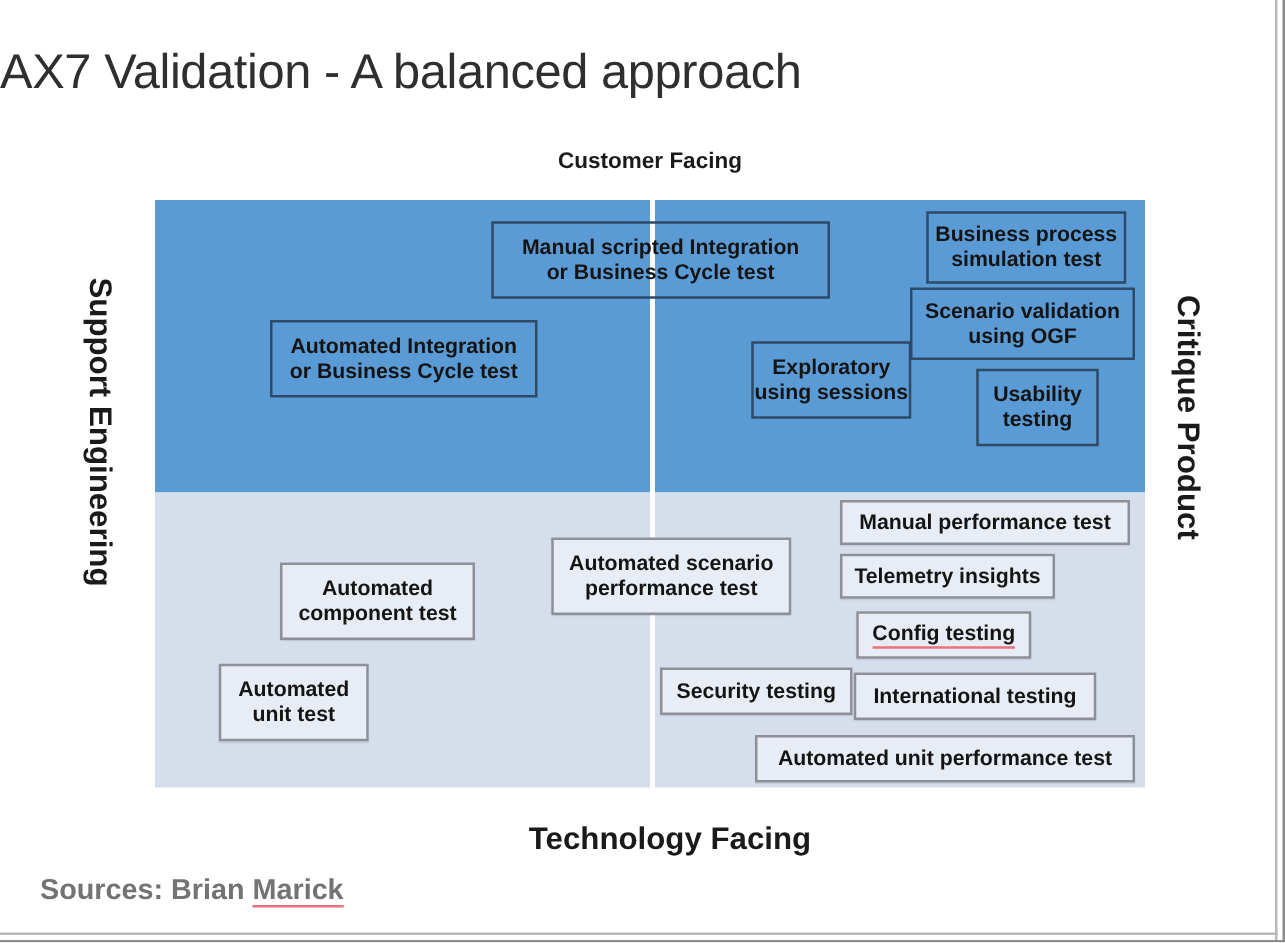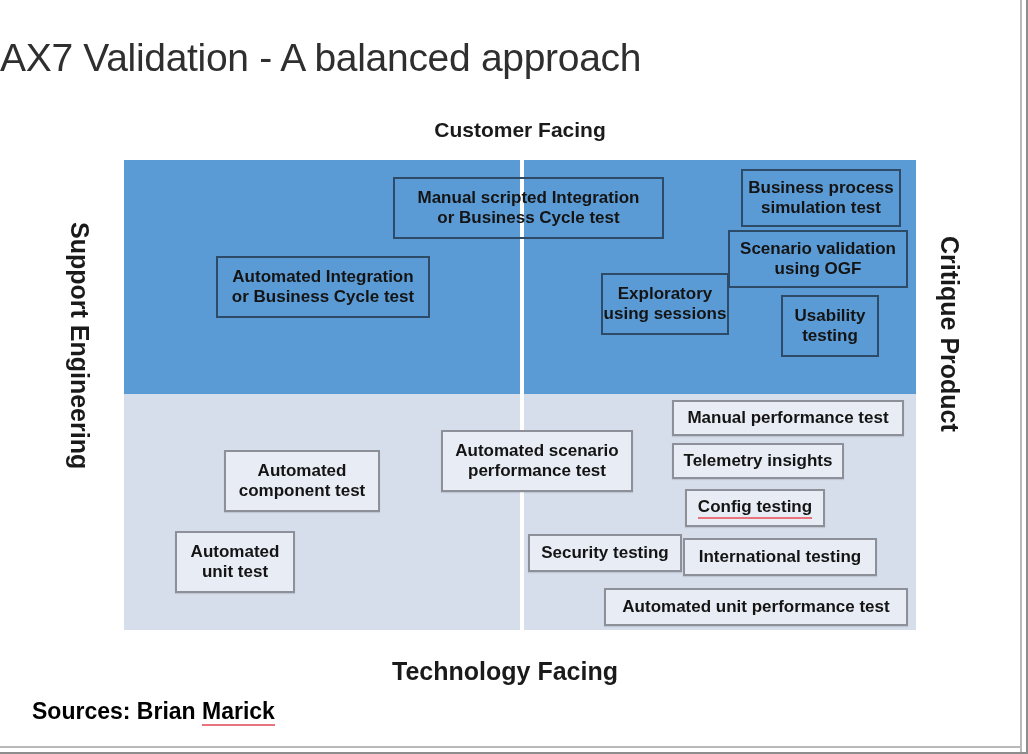--- a/index.html
+++ b/index.html
@@ -42,7 +42,7 @@
     left: 124px; top: 118px;
     width: 792px;
     text-align: center;
-    font-size: 21px;
+    font-size: 18px;
     font-weight: bold;
     color: #1a1a1a;
   }

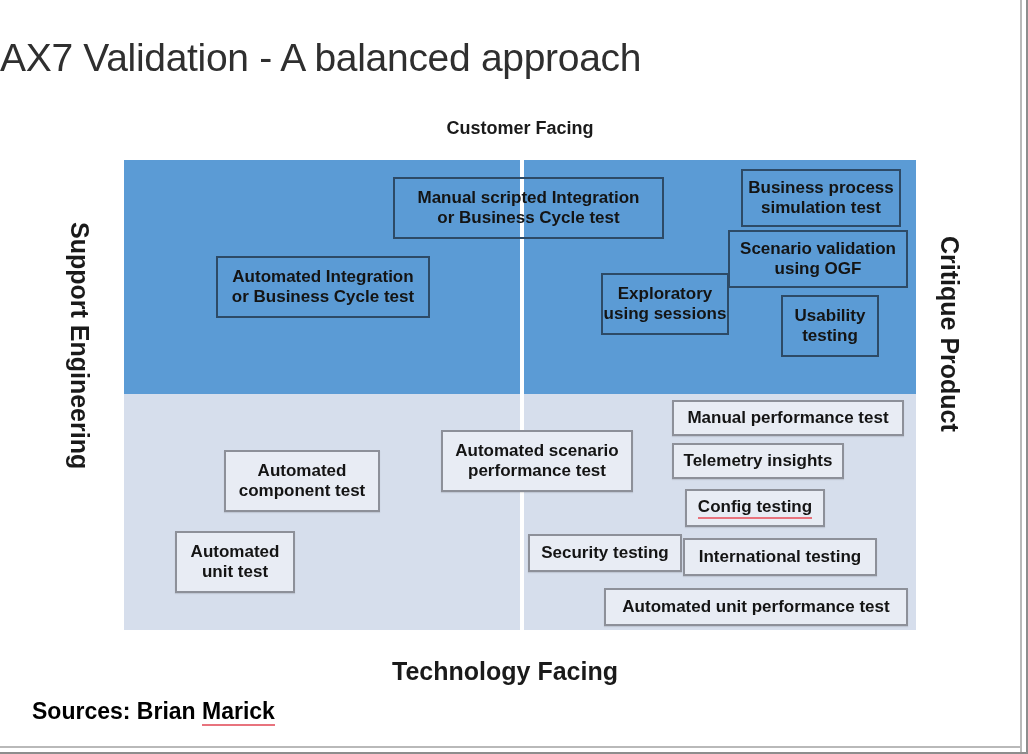--- a/index.html
+++ b/index.html
@@ -48,7 +48,7 @@
   }
   .axis-label-bottom {
     position: absolute;
-    left: 109px; top: 657px;
+    left: 140px; top: 657px;
     width: 792px;
     text-align: center;
     font-size: 25px;

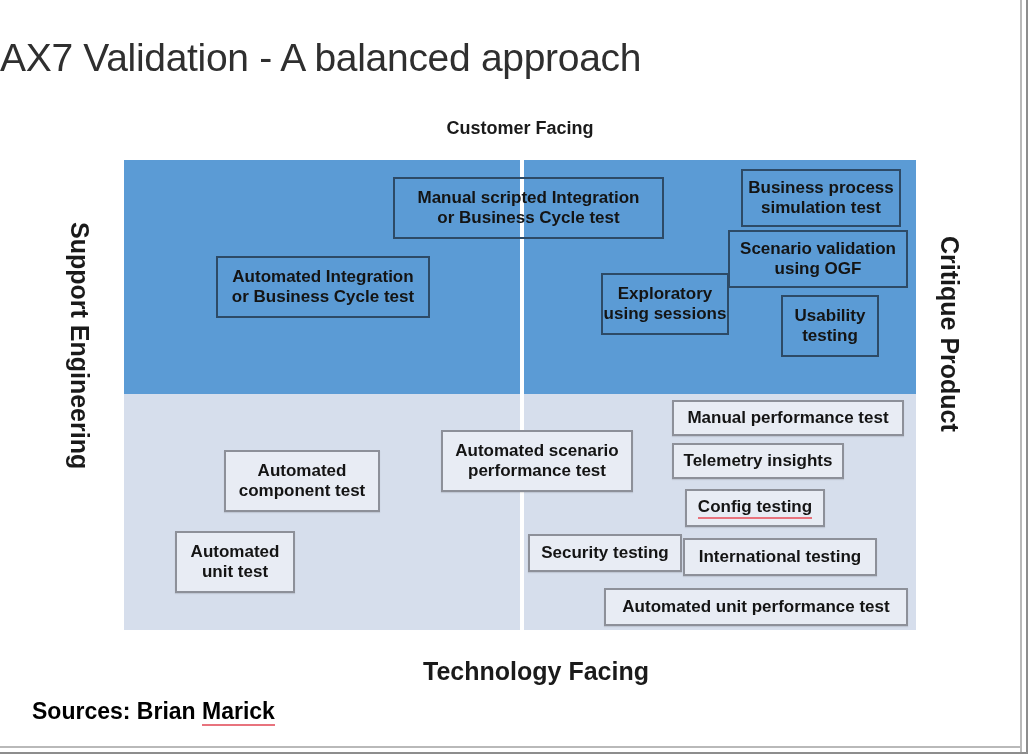--- a/index.html
+++ b/index.html
@@ -72,7 +72,7 @@
     left: 32px; top: 698px;
     font-size: 23px;
     font-weight: bold;
-    color: #000000;
+    color: #737373;
   }
   .spell {
     border-bottom: 2px solid #e8737d;

